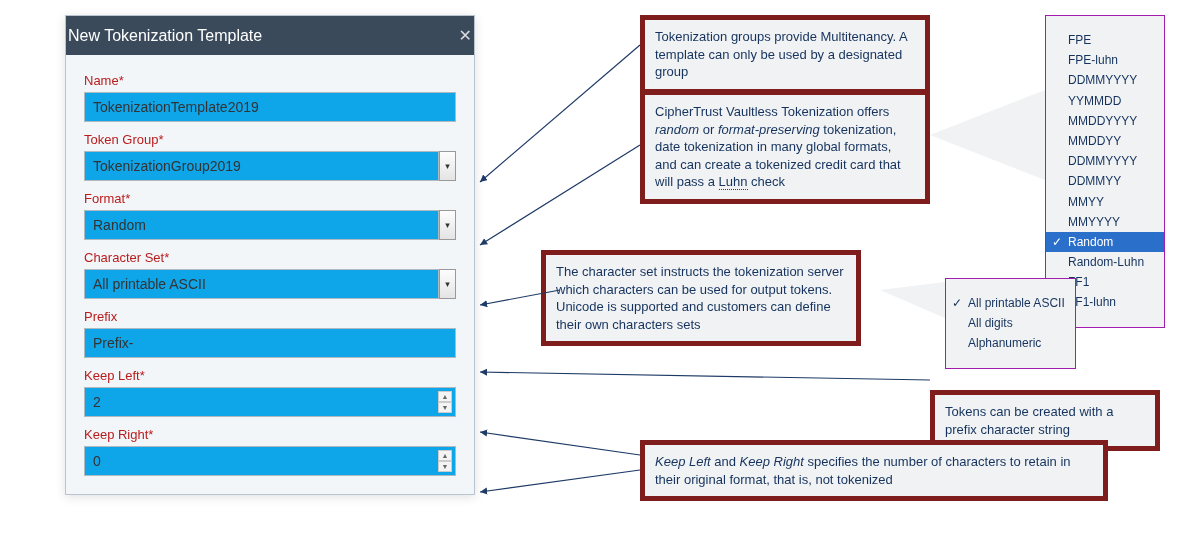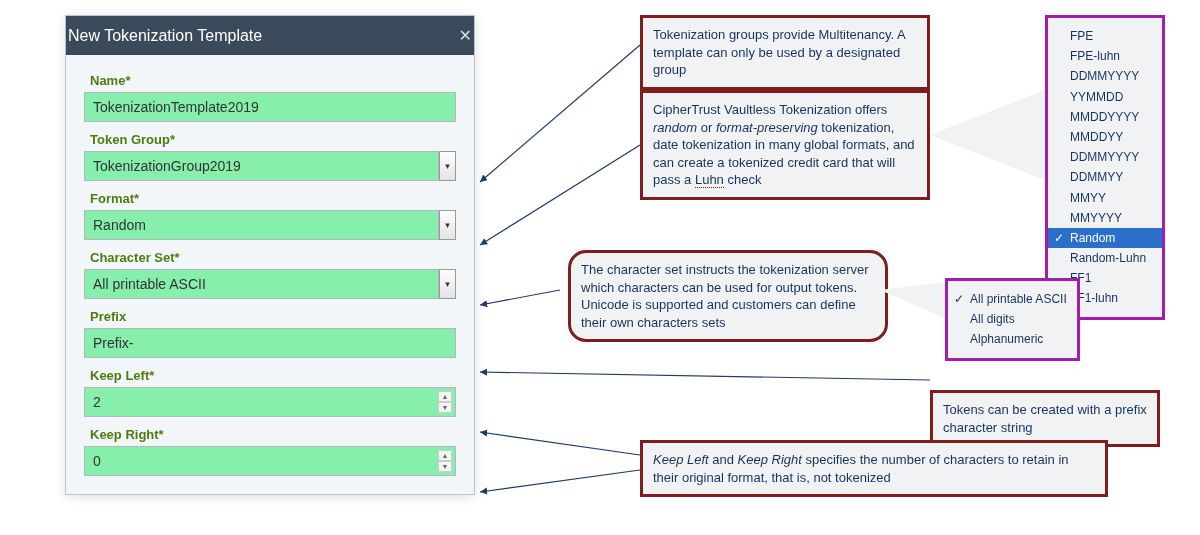--- a/index.html
+++ b/index.html
@@ -106,7 +106,7 @@
   .callout {
     position: absolute;
     background: #f1f2f3;
-    border: 3px solid #7f1d1d;
+    border: 5px solid #7f1d1d;
     padding: 8px 10px;
     color: #15335e;
     font-size: 13px;

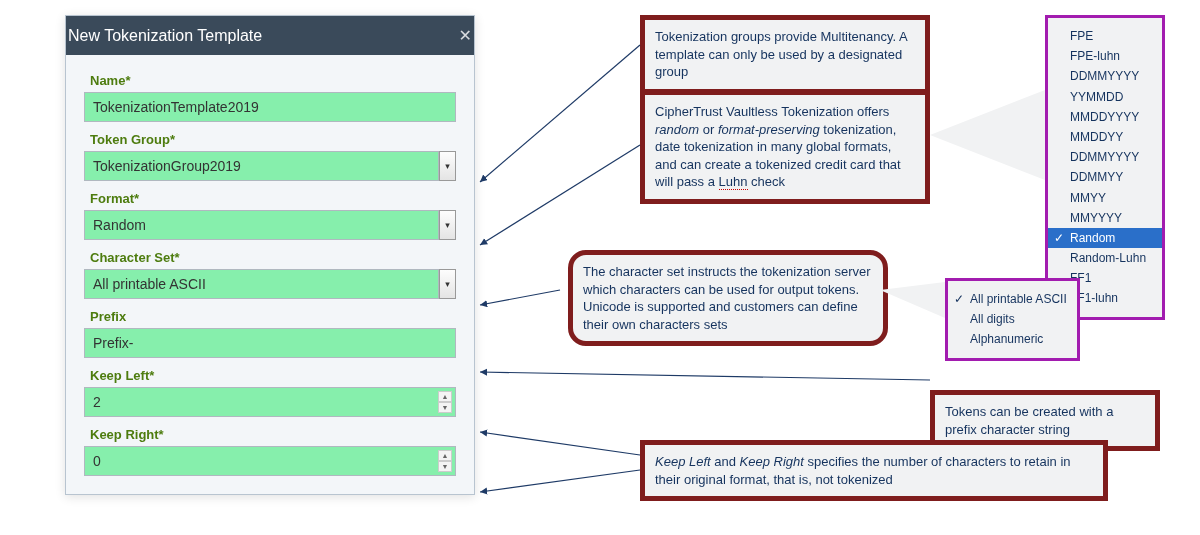--- a/index.html
+++ b/index.html
@@ -118,8 +118,8 @@
   .option-list {
     position: absolute;
     background: #f1f2f3;
-    border: 3px solid #a21caf;
-    padding: 8px 0;
+    border: 1px solid #a21caf;
+    padding: 14px 0;
     font-size: 12px;
     color: #15335e;
     min-width: 120px;

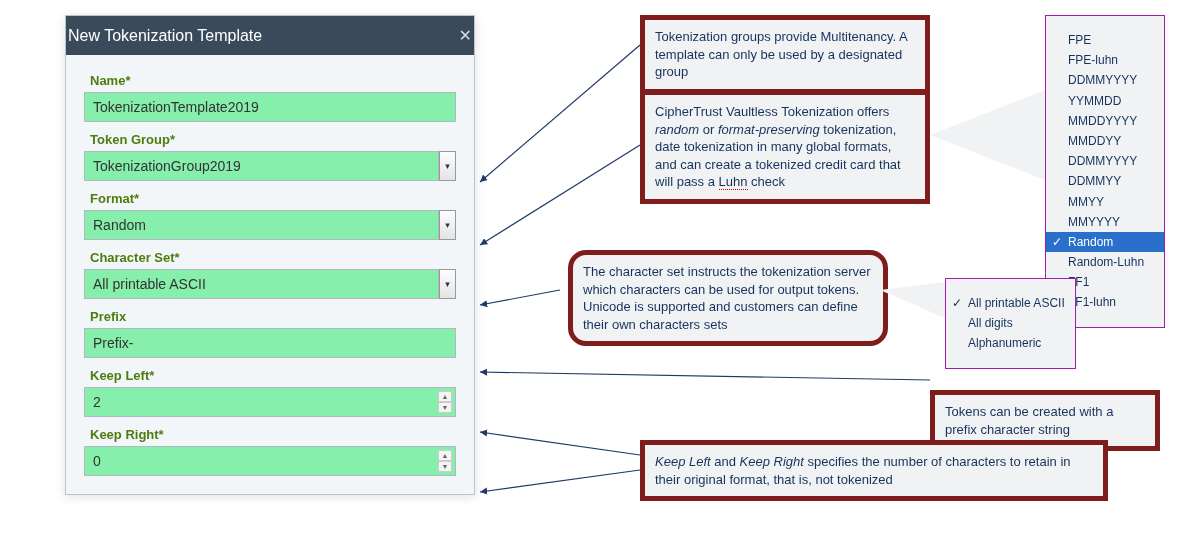--- a/index.html
+++ b/index.html
@@ -38,13 +38,12 @@
     padding: 14px 18px 18px 18px;
   }
   .field-label {
-    font-weight: 700;
-    color: #4d7c0f;
+    font-weight: 400;
+    color: #b91c1c;
     font-size: 13px;
     margin-top: 10px;
     margin-bottom: 4px;
     display: block;
-    margin-left: 6px;
   }
   .field-label.first { margin-top: 4px; }
   .text-input, .select-input, .num-input {

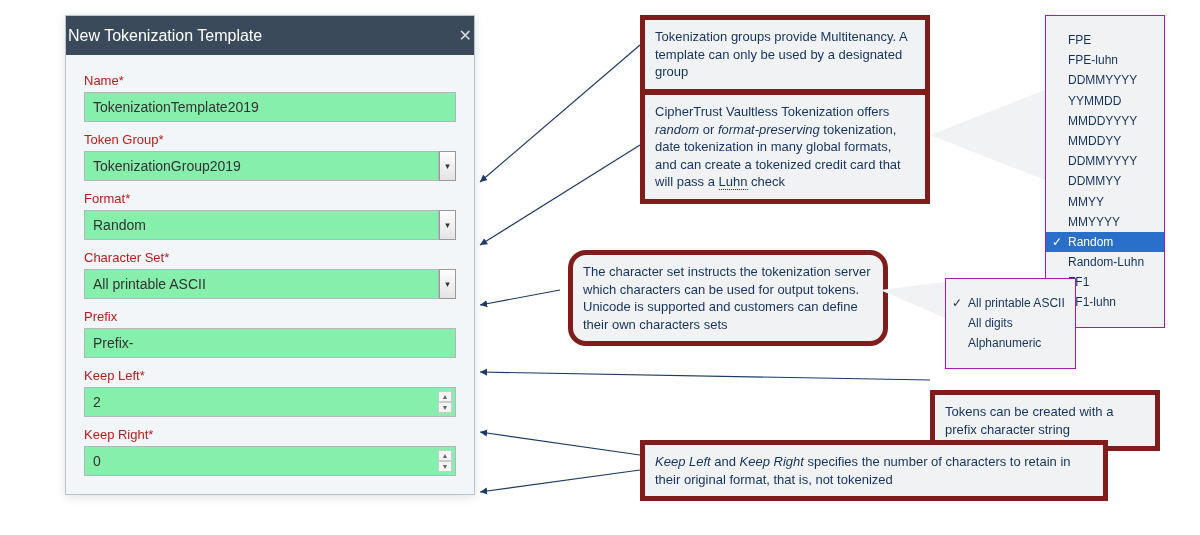--- a/index.html
+++ b/index.html
@@ -49,7 +49,7 @@
   .text-input, .select-input, .num-input {
     width: 100%;
     border: 1px solid #b0b8c0;
-    background: #86efac;
+    background: #0ea5e9;
     padding: 6px 8px;
     font-size: 14px;
     color: #333;

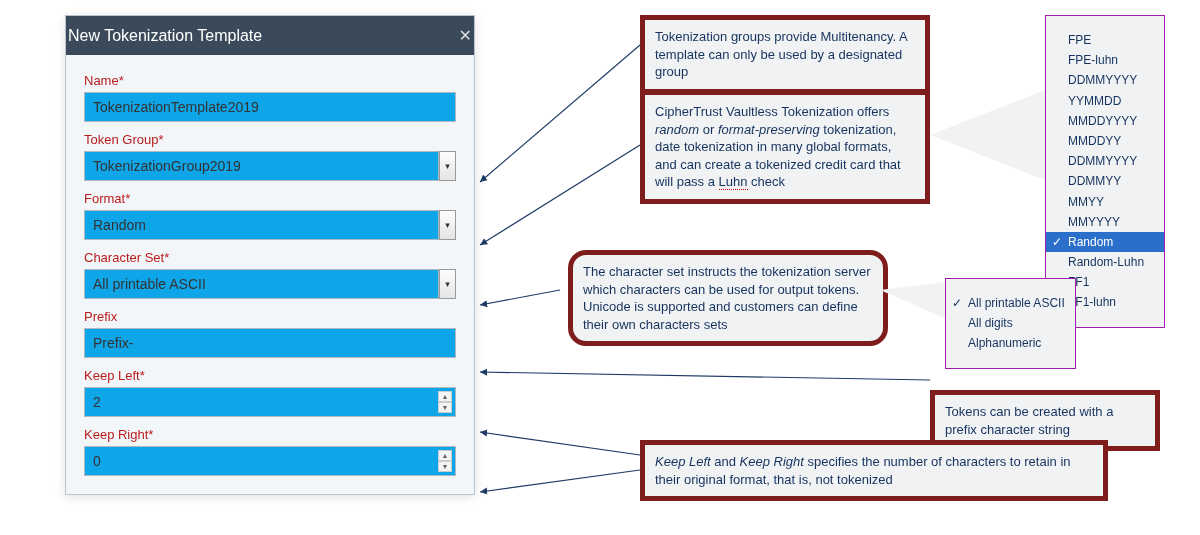--- a/index.html
+++ b/index.html
@@ -221,7 +221,7 @@
   <span>CipherTrust Vaultless Tokenization offers </span><i>random</i><span> or </span><i>format-preserving</i><span> tokenization, date tokenization in many global formats, and can create a tokenized credit card that will pass a </span><span class="underline-red">Luhn</span><span> check</span>
 </div>
 
-<div class="callout" style="left:568px; top:250px; width:320px;border-radius:18px;">
+<div class="callout" style="left:541px; top:250px; width:320px;">
   <span>The character set instructs the tokenization server which characters can be used for output tokens. Unicode is supported and customers can define their own characters sets</span>
 </div>
 

